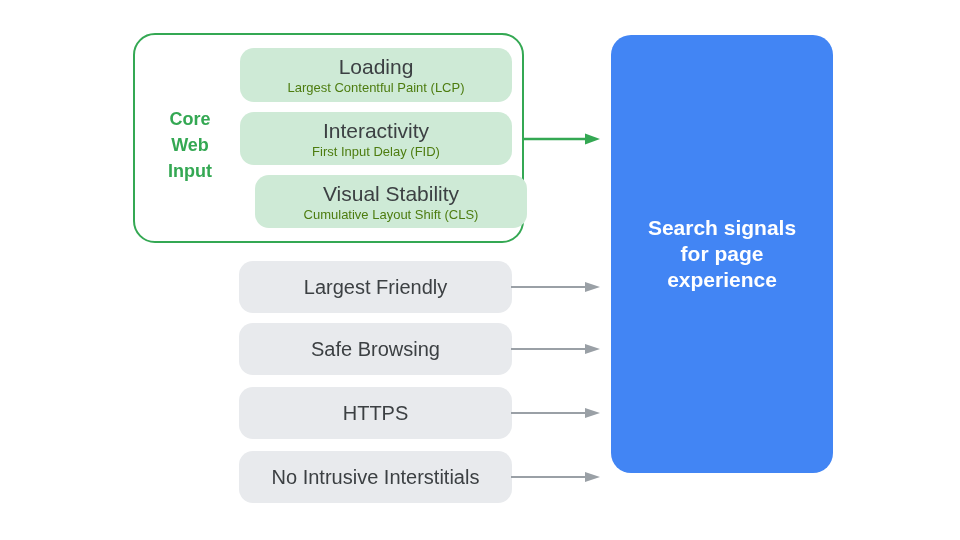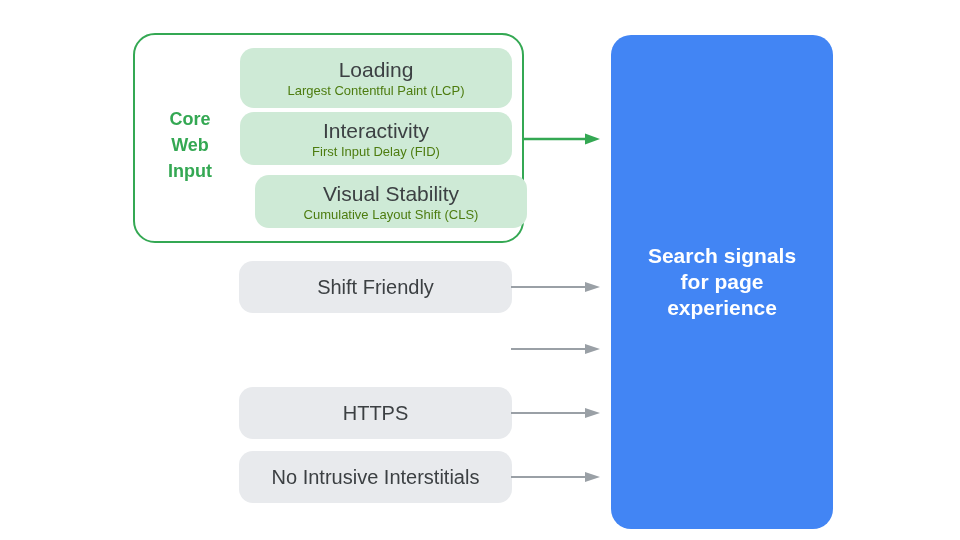--- a/index.html
+++ b/index.html
@@ -47,7 +47,7 @@
     align-items: center;
     justify-content: center;
   }
-  .vital-card.v1 { top: 48px; height: 60px; }
+  .vital-card.v1 { top: 48px; height: 54px; }
   .vital-card.v2 { top: 112px; justify-content: center; }
   .vital-card.v3 { top: 175px; margin-left: 15px; }
   .vital-title {

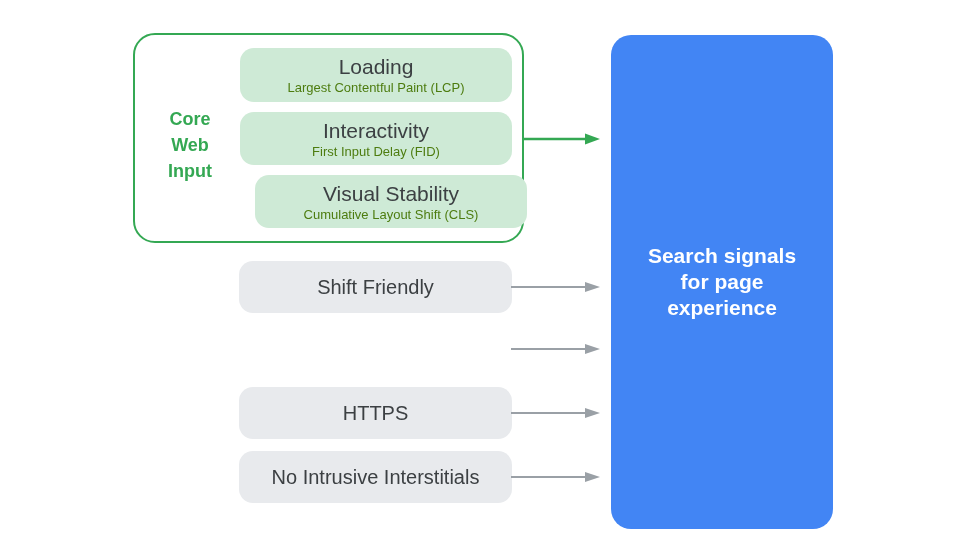--- a/index.html
+++ b/index.html
@@ -92,7 +92,7 @@
   .result-box {
     position: absolute;
     left: 611px; top: 35px;
-    width: 222px; height: 494px;
+    width: 222px; height: 438px;
     background: #4285F4;
     border-radius: 20px;
     display: flex;

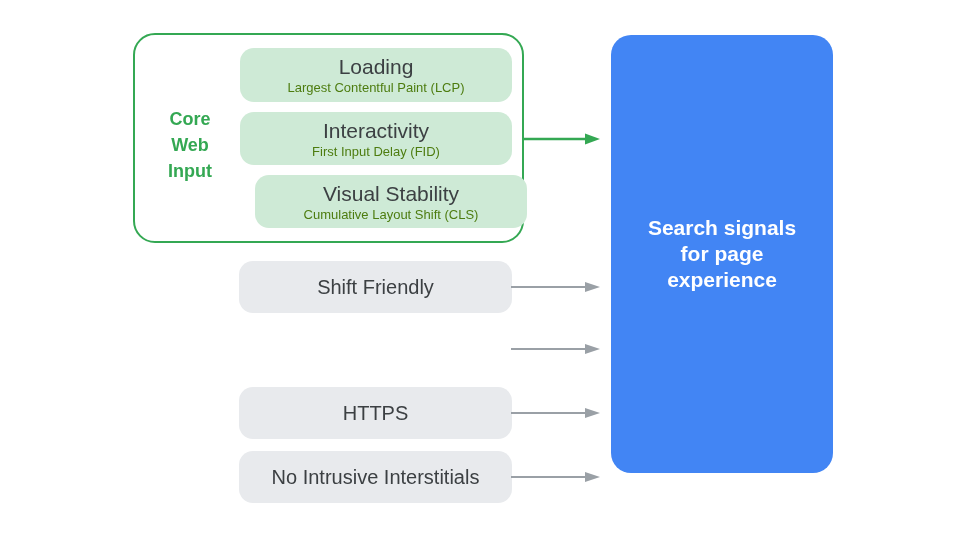--- a/index.html
+++ b/index.html
@@ -141,7 +141,7 @@
   </svg>
 
   <div class="signal-card s1">
-    <span>Shift Friendly</span>
+    <span>Largest Friendly</span>
   </div>
   <div class="signal-card s3">
     <span>HTTPS</span>

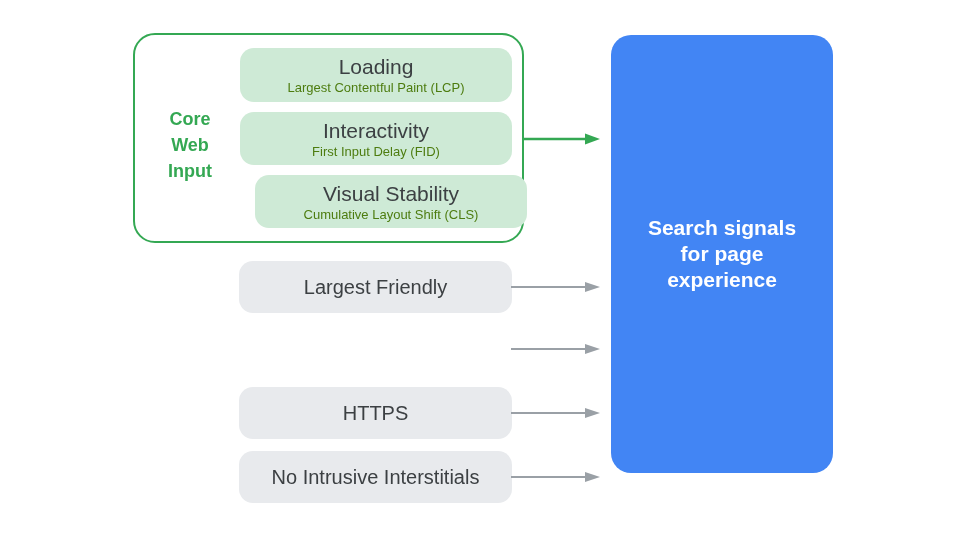--- a/index.html
+++ b/index.html
@@ -143,6 +143,9 @@
   <div class="signal-card s1">
     <span>Largest Friendly</span>
   </div>
+  <div class="signal-card s2">
+    <span>Safe Browsing</span>
+  </div>
   <div class="signal-card s3">
     <span>HTTPS</span>
   </div>

